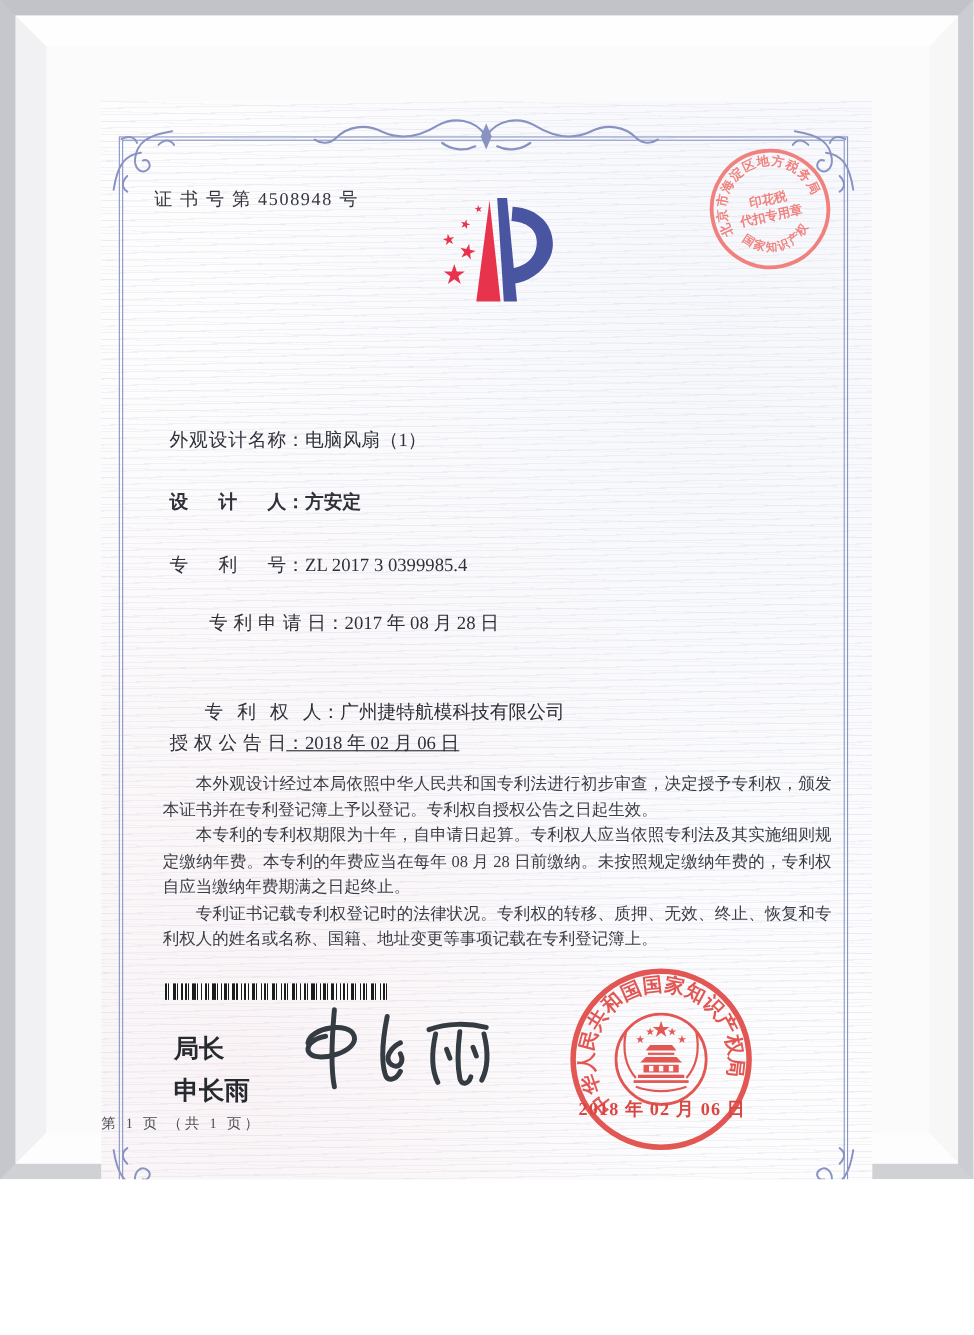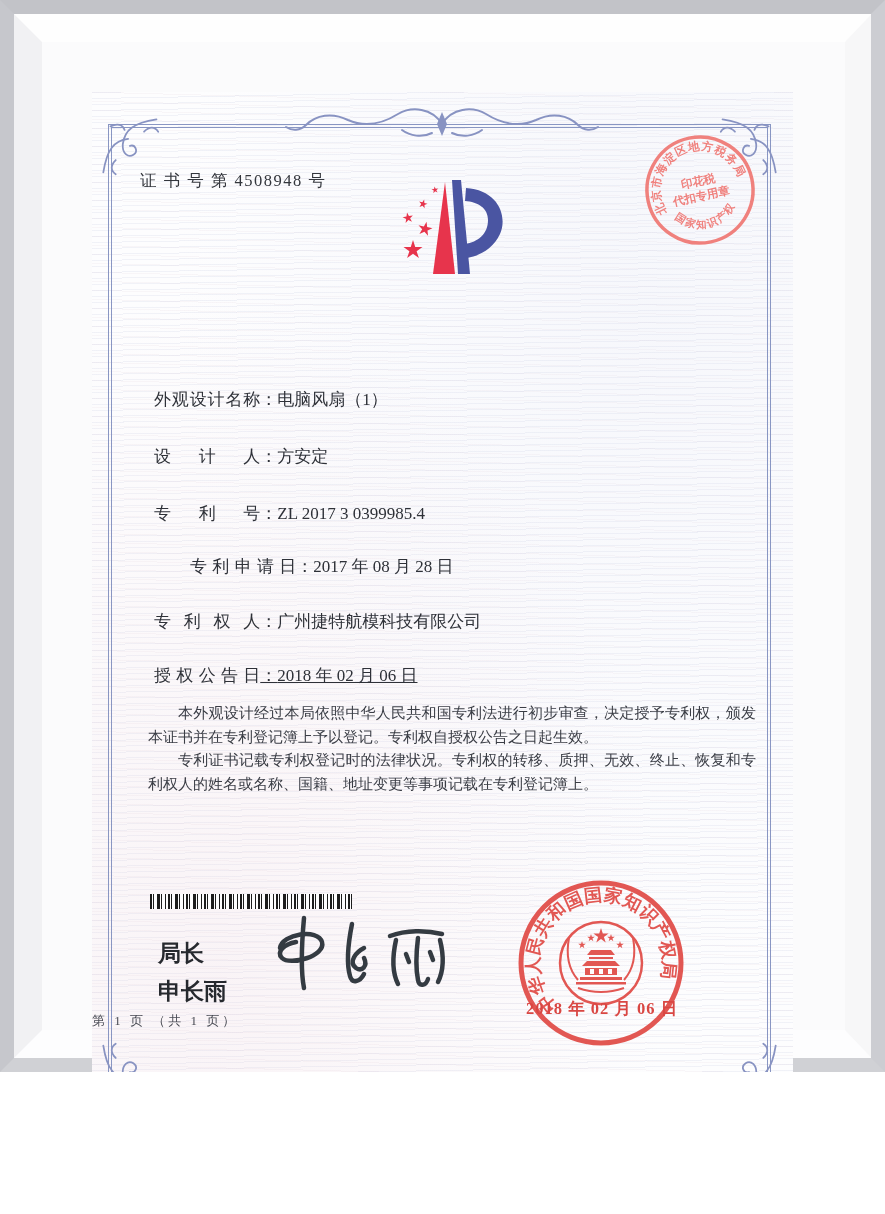--- a/index.html
+++ b/index.html
@@ -44,7 +44,7 @@
 
   .field-row{position:absolute;left:62px;font-size:17px;color:#2e3138;white-space:nowrap;}
   .field-row .flabel{display:inline-block;width:6.25em;text-align:justify;text-align-last:justify;}
-  .fr-0{top:296px;} .fr-1{top:353px;} .fr-2{top:410px;}
+  .fr-0{top:296px;} .fr-1{top:353px;font-weight:bold;} .fr-2{top:410px;}
   .fr-3{top:463px;margin-left:36px;} .fr-4{top:518px;} .fr-5{top:572px;text-decoration:underline;}
 
   .paras{position:absolute;left:56px;top:610px;width:608px;

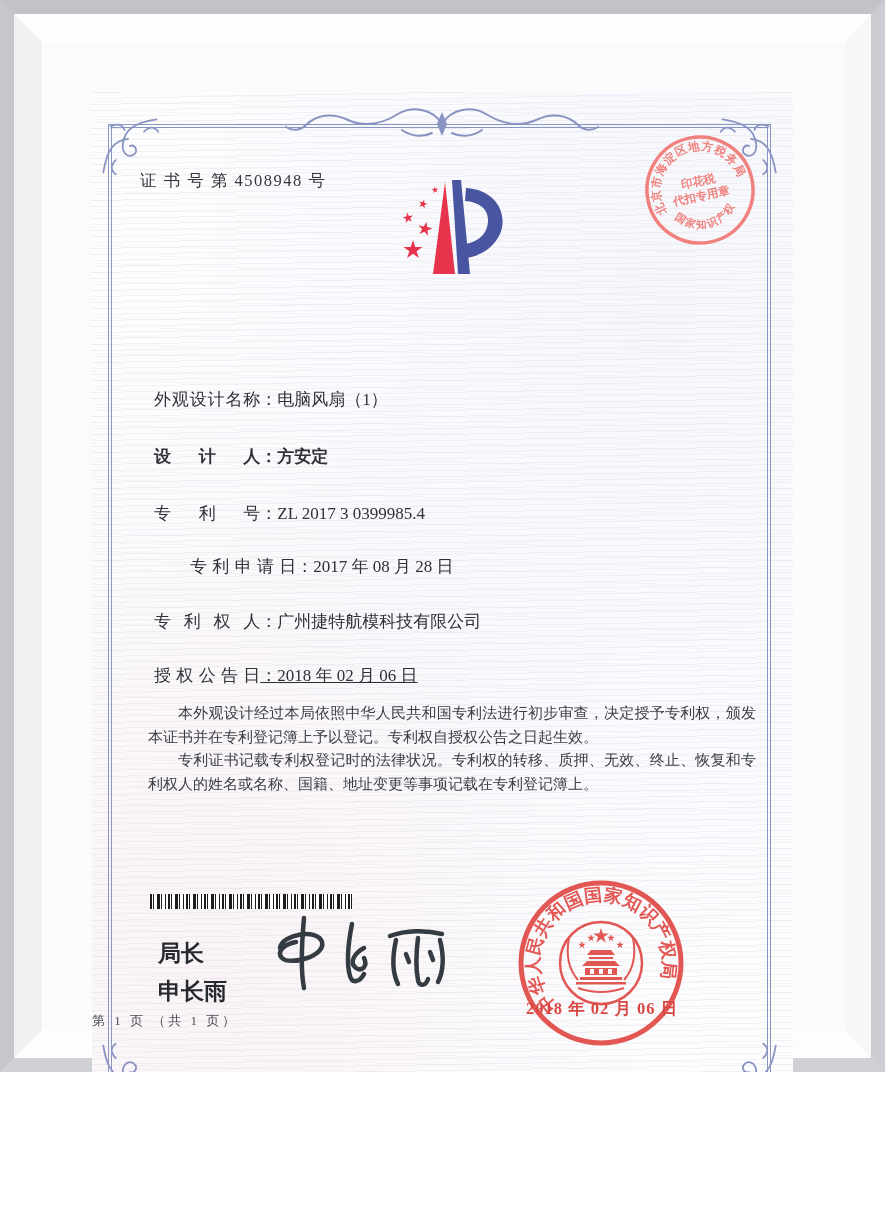--- a/index.html
+++ b/index.html
@@ -45,7 +45,7 @@
   .field-row{position:absolute;left:62px;font-size:17px;color:#2e3138;white-space:nowrap;}
   .field-row .flabel{display:inline-block;width:6.25em;text-align:justify;text-align-last:justify;}
   .fr-0{top:296px;} .fr-1{top:353px;font-weight:bold;} .fr-2{top:410px;}
-  .fr-3{top:463px;margin-left:36px;} .fr-4{top:518px;} .fr-5{top:572px;text-decoration:underline;}
+  .fr-3{top:463px;margin-left:36px;} .fr-4{top:544px;margin-left:32px;} .fr-5{top:572px;text-decoration:underline;}
 
   .paras{position:absolute;left:56px;top:610px;width:608px;
     font-size:15px;line-height:23.5px;color:#3a3d45;text-align:justify;}

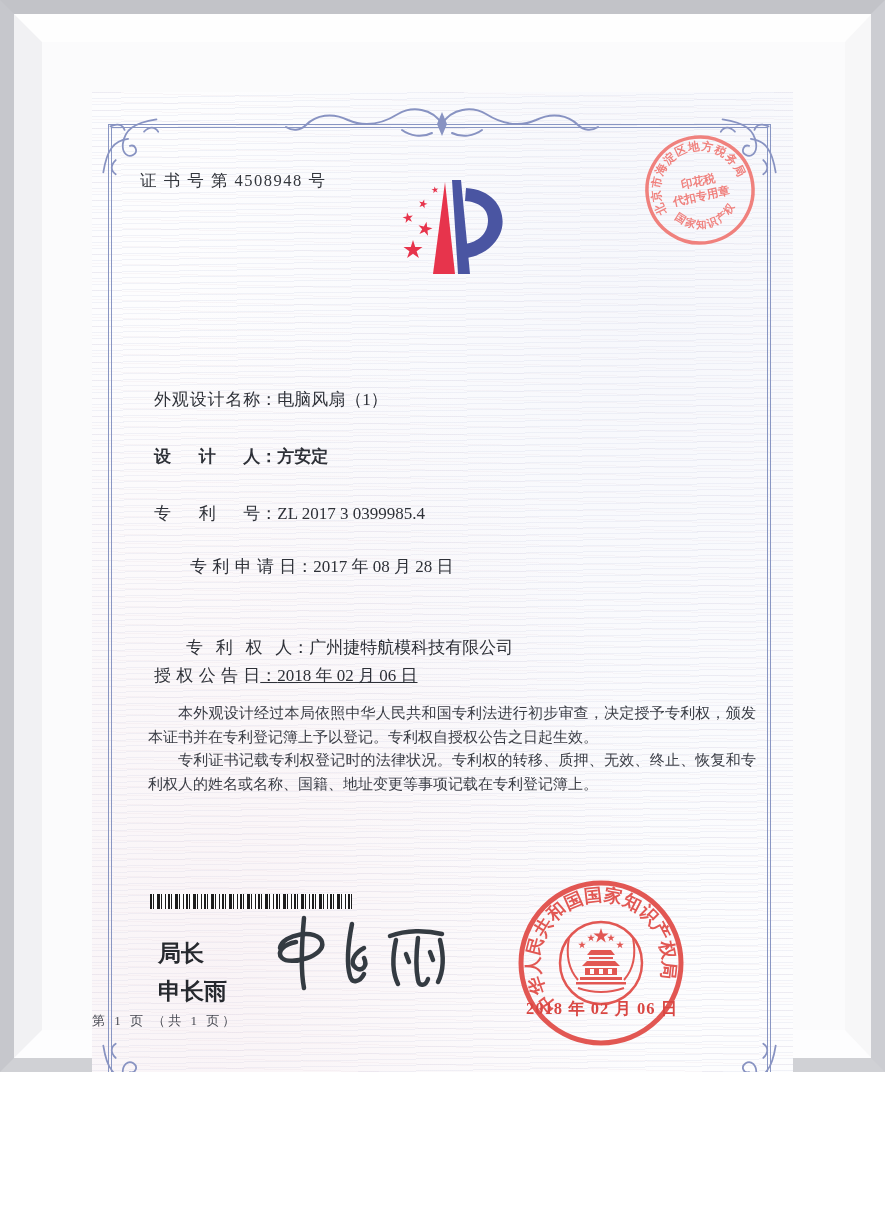--- a/index.html
+++ b/index.html
@@ -164,6 +164,7 @@
 
     <div class="paras">
       <p>本外观设计经过本局依照中华人民共和国专利法进行初步审查，决定授予专利权，颁发本证书并在专利登记簿上予以登记。专利权自授权公告之日起生效。</p>
+      <p>本专利的专利权期限为十年，自申请日起算。专利权人应当依照专利法及其实施细则规定缴纳年费。本专利的年费应当在每年 08 月 28 日前缴纳。未按照规定缴纳年费的，专利权自应当缴纳年费期满之日起终止。</p>
       <p>专利证书记载专利权登记时的法律状况。专利权的转移、质押、无效、终止、恢复和专利权人的姓名或名称、国籍、地址变更等事项记载在专利登记簿上。</p>
     </div>
 

